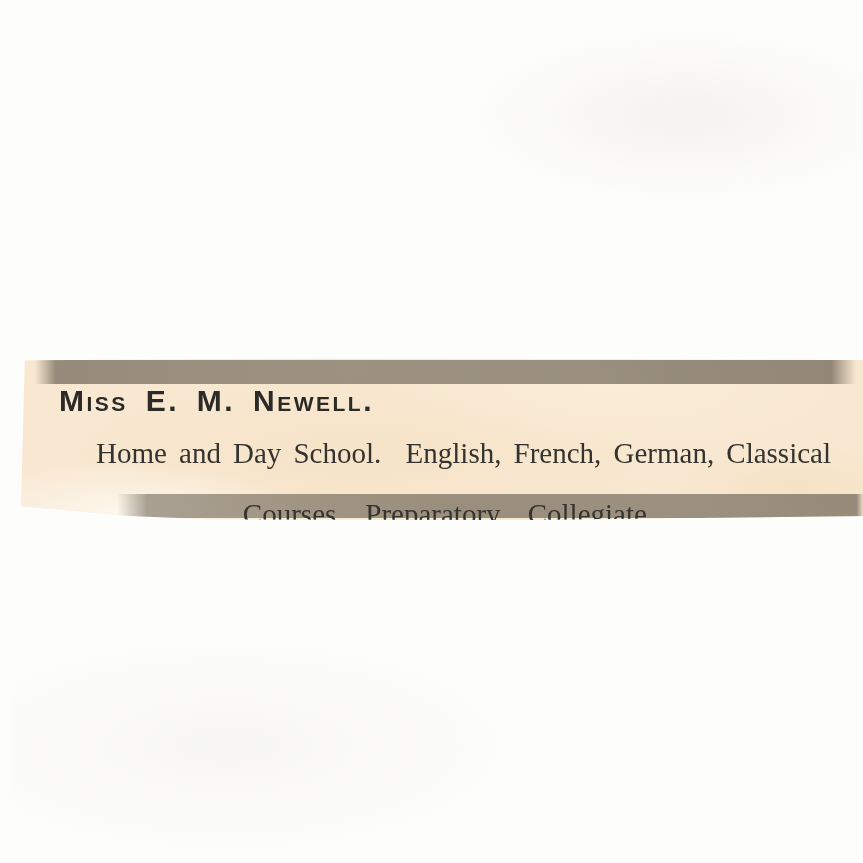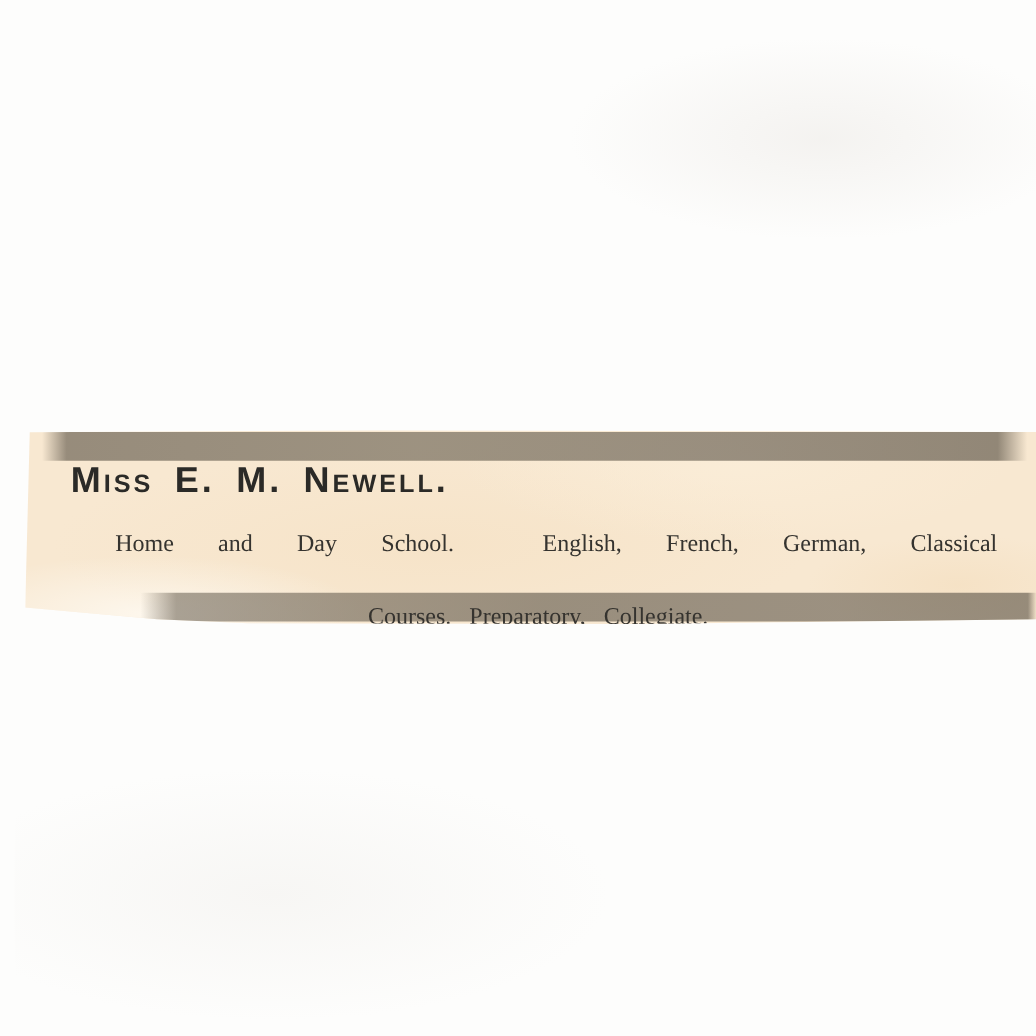--- a/index.html
+++ b/index.html
@@ -70,7 +70,7 @@
   }
   .ad-body{
     position:absolute; left:21px; right:11px; top:53px;
-    font-size: 20px;
+    font-size: 29px;
     line-height: 37px;
     color: var(--ink);
   }

